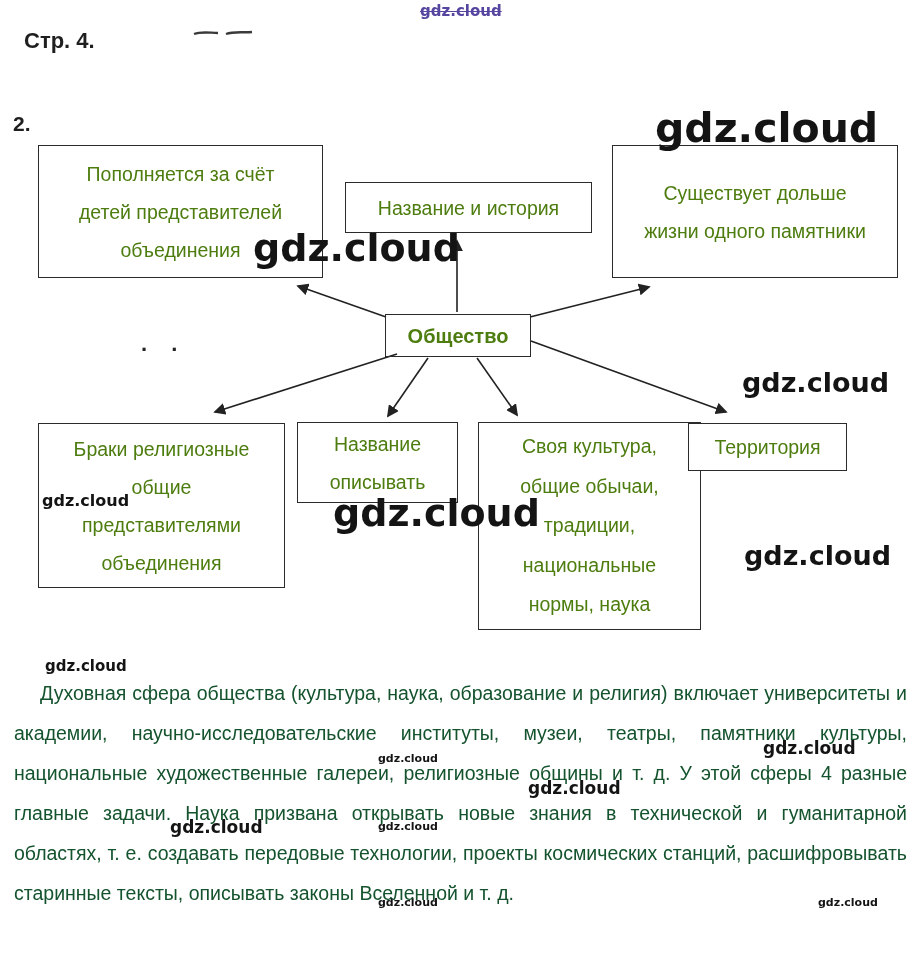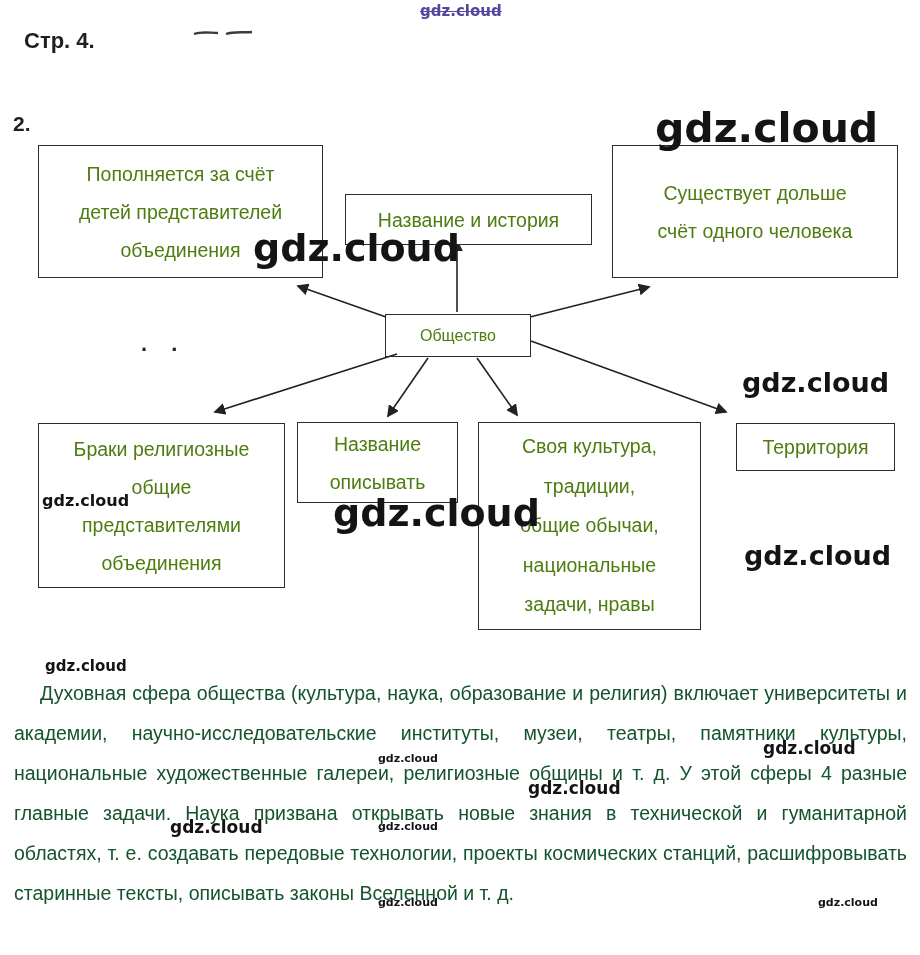--- a/index.html
+++ b/index.html
@@ -21,7 +21,7 @@
          text-align:center; font-size:19.5px; color:#4d7c0f; }
   .box .line { line-height:38px; white-space:nowrap; }
   .b-top-left   { left:38px;  top:145px; width:285px; height:133px; }
-  .b-top-center { left:345px; top:194px; width:247px; height:51px;align-items:center; }
+  .b-top-center { left:345px; top:182px; width:247px; height:51px;align-items:center; }
   .b-top-right  { left:612px; top:145px; width:286px; height:133px; }
   .b-center     { left:385px; top:314px; width:146px; height:43px; font-size:16px; background:transparent; }
   .b-bottom-left{ left:38px;  top:423px; width:247px; height:165px; }

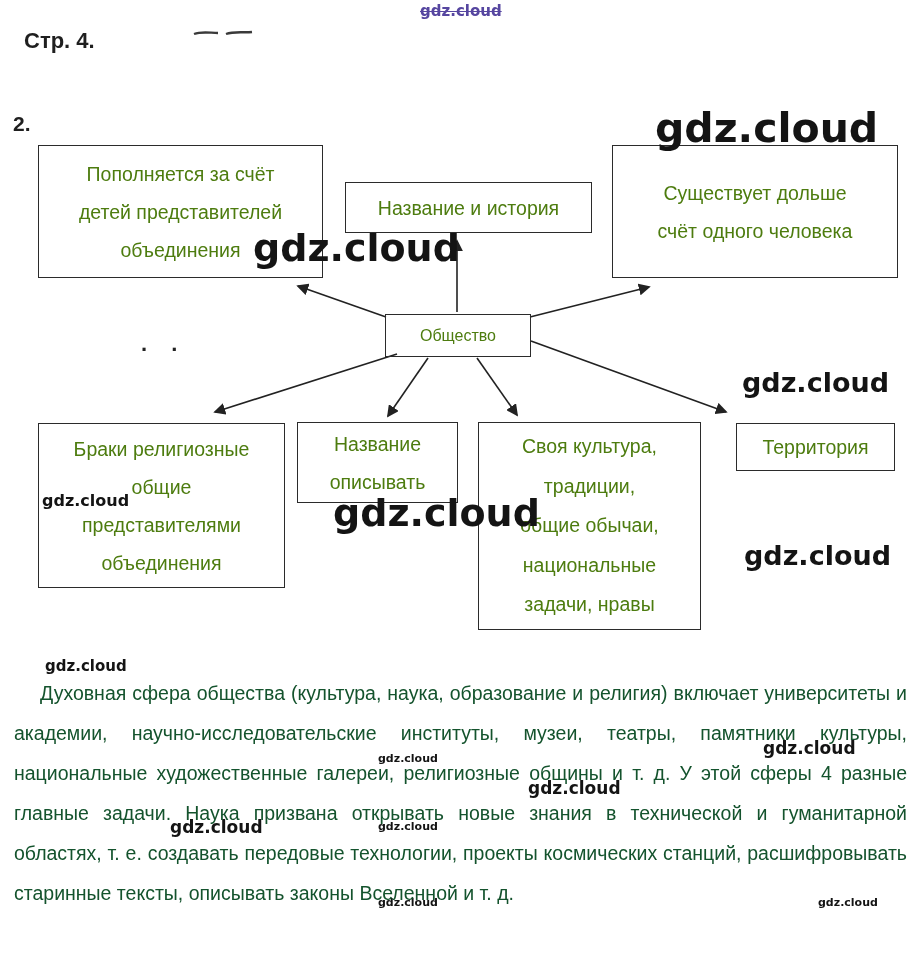--- a/index.html
+++ b/index.html
@@ -81,7 +81,7 @@
 
   <div class="box b-top-right">
     <div class="line">Существует дольше</div>
-    <div class="line">счёт одного человека</div>
+    <div class="line">жизни одного памятники</div>
   </div>
 
   <div class="box b-center">

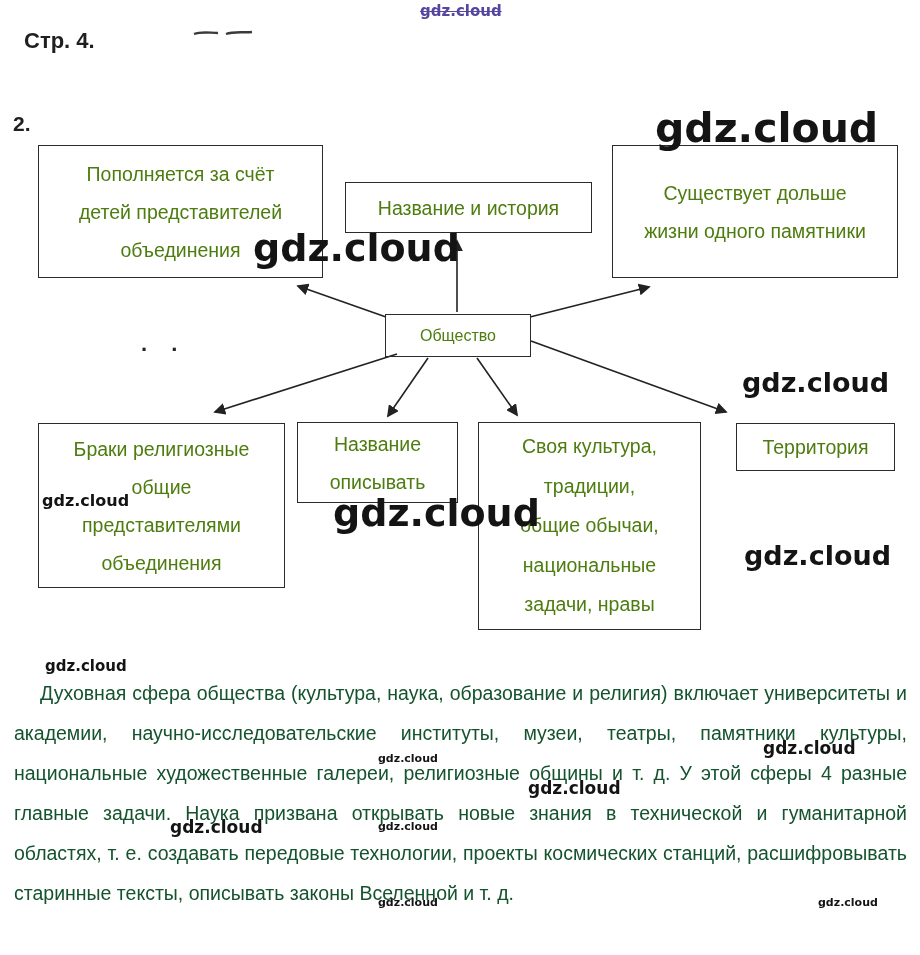--- a/index.html
+++ b/index.html
@@ -23,7 +23,7 @@
   .b-top-left   { left:38px;  top:145px; width:285px; height:133px; }
   .b-top-center { left:345px; top:182px; width:247px; height:51px;align-items:center; }
   .b-top-right  { left:612px; top:145px; width:286px; height:133px; }
-  .b-center     { left:385px; top:314px; width:146px; height:43px; font-size:16px; background:transparent; }
+  .b-center     { left:385px; top:314px; width:146px; height:43px; font-size:20px; background:transparent;font-weight:bold; }
   .b-bottom-left{ left:38px;  top:423px; width:247px; height:165px; }
   .b-system     { left:297px; top:422px; width:161px; height:81px; }
   .b-culture    { left:478px; top:422px; width:223px; height:208px; }

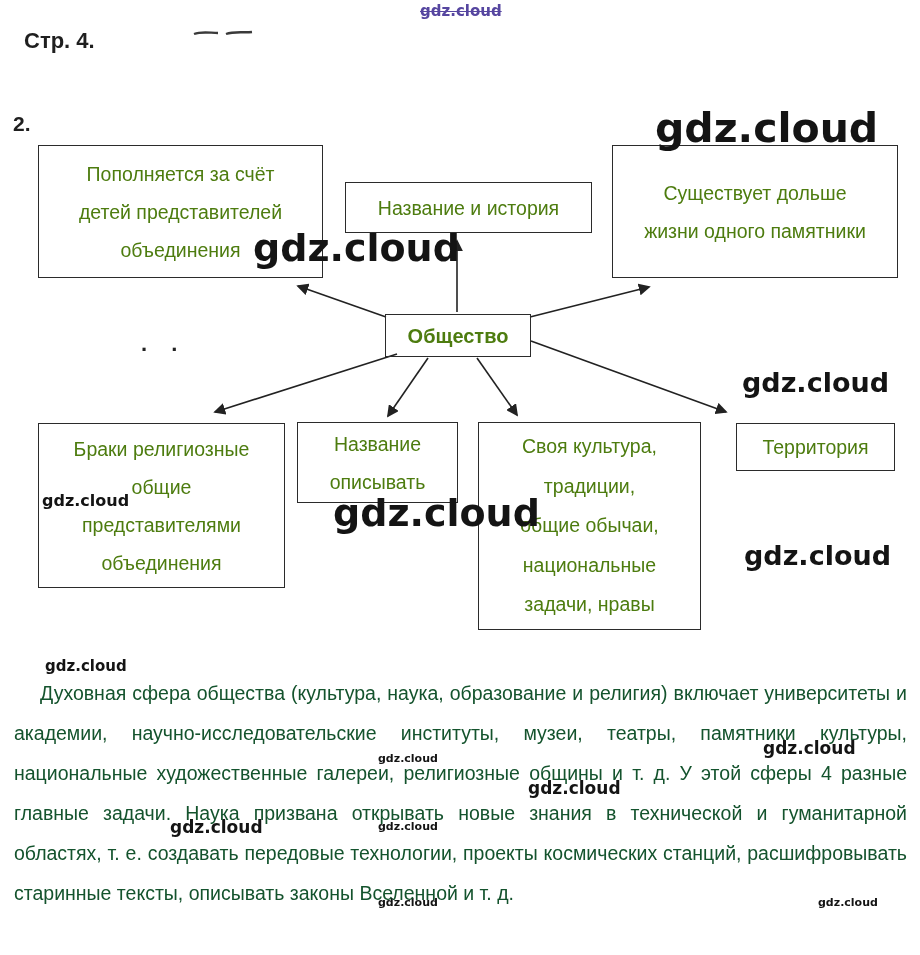--- a/index.html
+++ b/index.html
@@ -28,7 +28,7 @@
   .b-system     { left:297px; top:422px; width:161px; height:81px; }
   .b-culture    { left:478px; top:422px; width:223px; height:208px; }
   .b-culture .line { line-height:39.5px; }
-  .b-territory  { left:736px; top:423px; width:159px; height:48px; }
+  .b-territory  { left:688px; top:423px; width:159px; height:48px; }
 
   .arrows { position:absolute; left:0; top:0; }
   .arrows line { stroke:#222; stroke-width:1.6; }

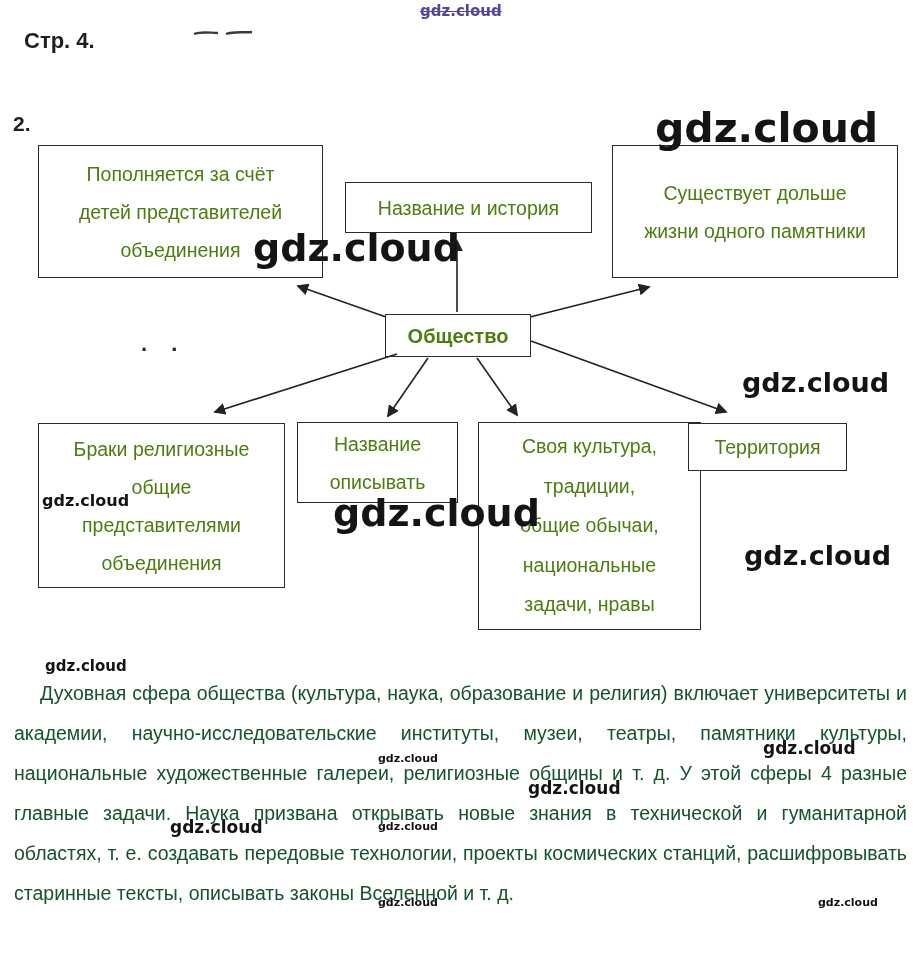--- a/index.html
+++ b/index.html
@@ -102,8 +102,8 @@
 
   <div class="box b-culture">
     <div class="line">Своя культура,</div>
+    <div class="line">общие обычаи,</div>
     <div class="line">традиции,</div>
-    <div class="line">общие обычаи,</div>
     <div class="line">национальные</div>
     <div class="line">задачи, нравы</div>
   </div>

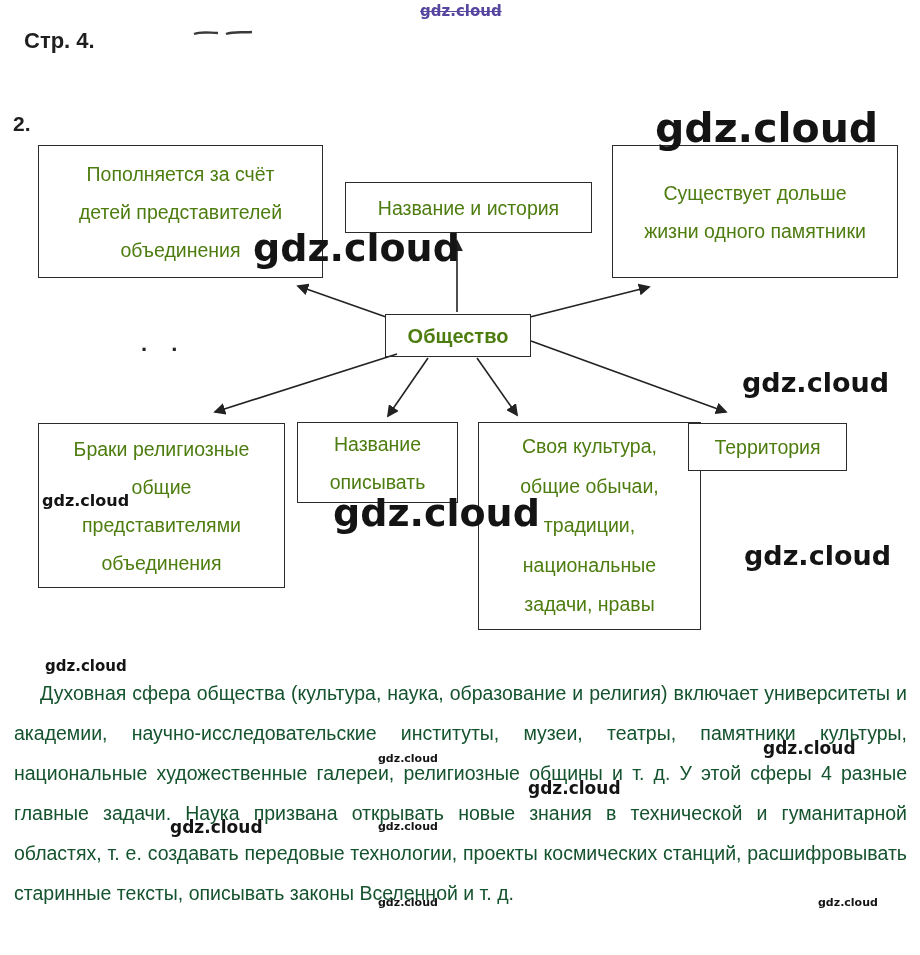--- a/index.html
+++ b/index.html
@@ -105,7 +105,7 @@
     <div class="line">общие обычаи,</div>
     <div class="line">традиции,</div>
     <div class="line">национальные</div>
-    <div class="line">задачи, нравы</div>
+    <div class="line">нормы, наука</div>
   </div>
 
   <div class="box b-territory">

